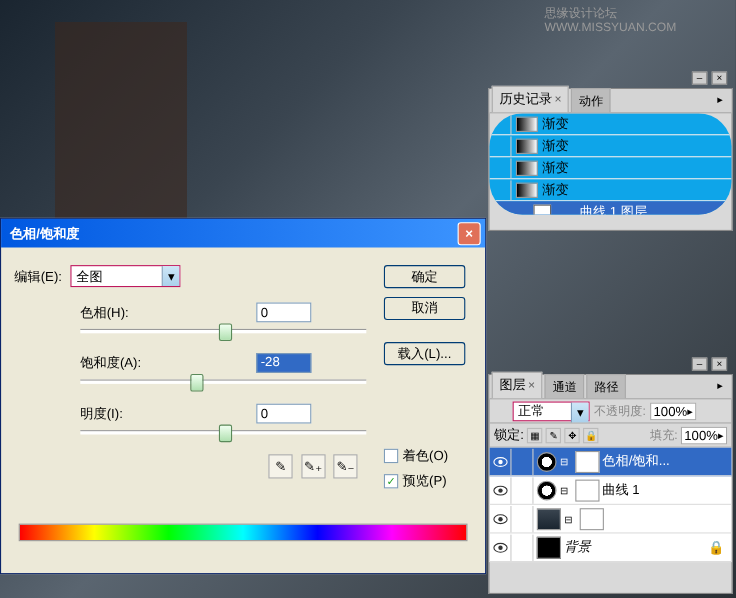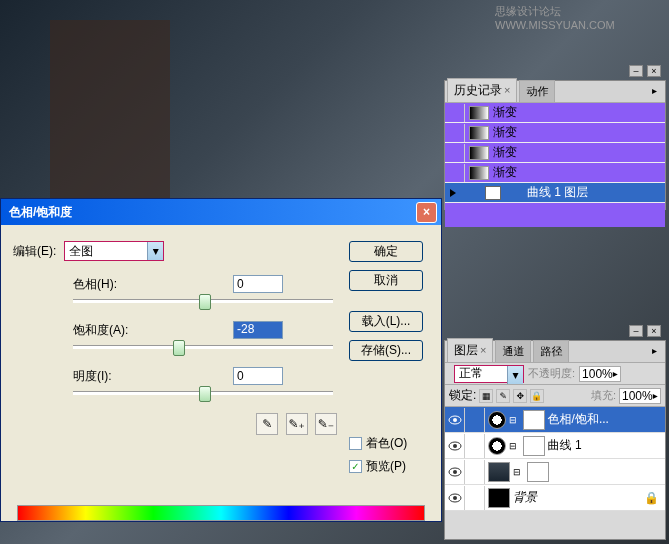--- a/index.html
+++ b/index.html
@@ -41,7 +41,7 @@
 .tab.active { background: #d9d9d9; }
 .tab-close { width: 10px; height: 10px; font-size: 11px; color: #666; margin-left: 2px; }
 .close-icon { position: absolute; right: 8px; top: 4px; font-size: 10px; cursor:pointer; }
-.history-list { background: #8b5cf6; height: 124px; overflow: hidden; }
+.history-list { background: #0ea5e9; height: 92px; overflow: hidden; border-radius: 30px; }
 .hrow { height: 20px; display: flex; align-items: center; border-bottom: 1px solid #eee; padding-left: 2px; }
 .hrow .vis { width: 18px; height: 18px; border-right: 1px solid #ccc; }
 .hrow .thumb { width: 20px; height: 14px; background: linear-gradient(to right, #000, #fff); margin: 0 4px; border: 1px solid #999; }

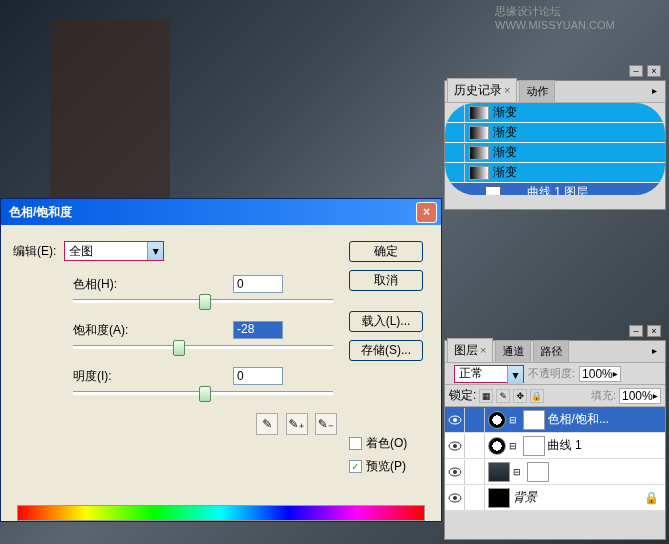--- a/index.html
+++ b/index.html
@@ -13,7 +13,7 @@
 .hs-title { height: 26px; background: linear-gradient(to right, #0058e1, #3d95ff); color: #fff; display: flex; align-items: center; padding: 0 4px 0 8px; font-weight: bold; }
 .hs-title .spacer { flex: 1; }
 .hs-close { width: 21px; height: 21px; background: #e07058; border: 1px solid #fff; color: #fff; display: flex; align-items: center; justify-content: center; cursor: pointer; font-weight: bold; border-radius: 3px; }
-.hs-body { padding: 16px 12px; display: flex; }
+.hs-body { padding: 16px 12px; display: flex; gap: 12px; }
 .hs-left { flex: 1; }
 .hs-right { width: 80px; }
 .edit-row { display: flex; align-items: center; gap: 8px; margin-bottom: 14px; }

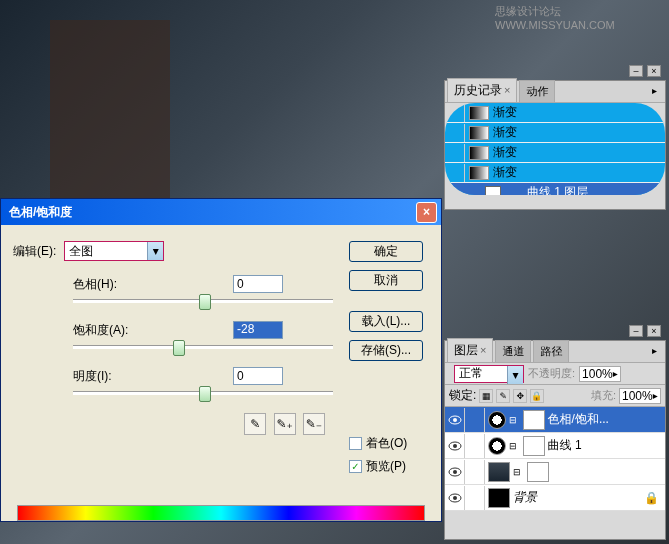--- a/index.html
+++ b/index.html
@@ -139,7 +139,6 @@
       <div class="btn">取消</div>
       <div style="height:12px"></div>
       <div class="btn">载入(L)...</div>
-      <div class="btn">存储(S)...</div>
       <div style="height:60px"></div>
       <div class="checkrow">
         <span class="checkbox"></span>

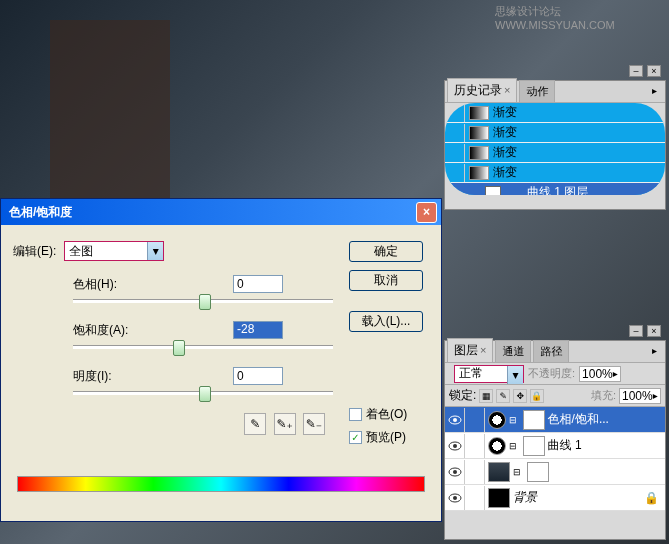--- a/index.html
+++ b/index.html
@@ -51,7 +51,7 @@
 
 
 .layers { left: 444px; top: 340px; width: 222px; height: 200px; z-index: 9; }
-.layers-opts { height: 22px; display: flex; align-items: center; padding: 0 9px; gap: 4px; border-bottom: 1px solid #aaa; }
+.layers-opts { height: 22px; display: flex; align-items: center; padding: 0 21px; gap: 4px; border-bottom: 1px solid #aaa; }
 .layers-opts .select { width: 70px; height: 18px; }
 .opt-label { color: #888; font-size: 11px; }
 .pct-input { width: 42px; height: 16px; border: 1px solid #aaa; background: #fff; font-size: 10px; padding: 0 2px; display:flex; align-items:center; }

